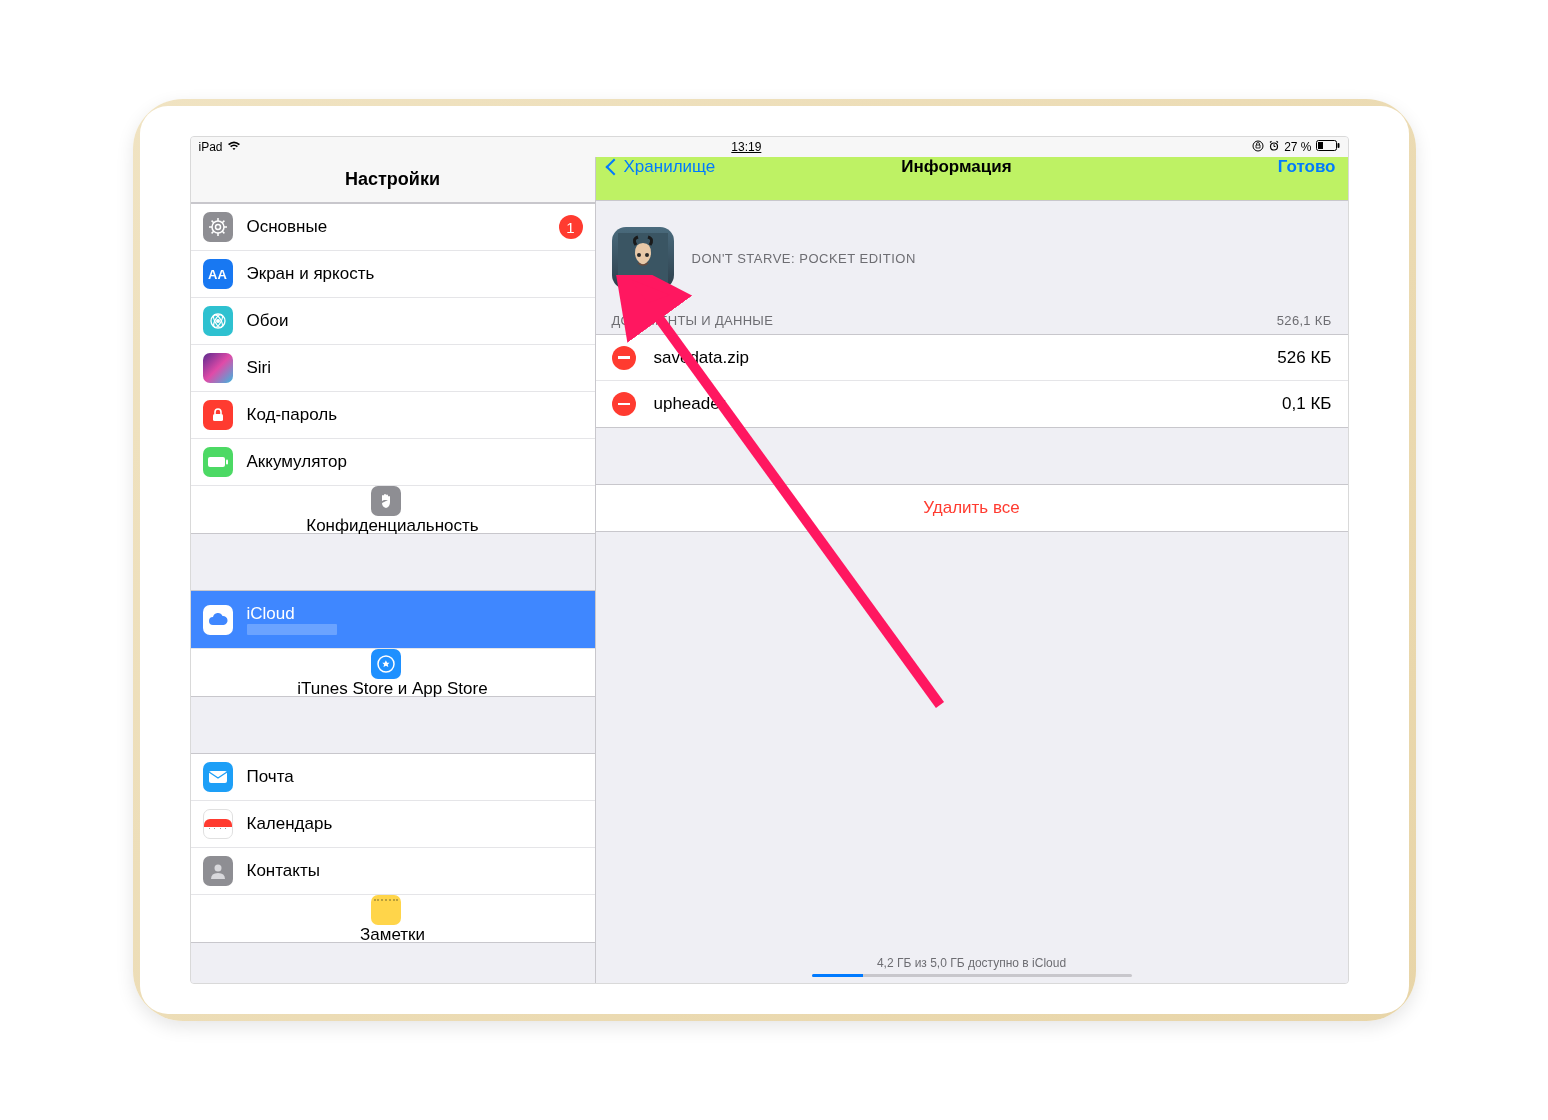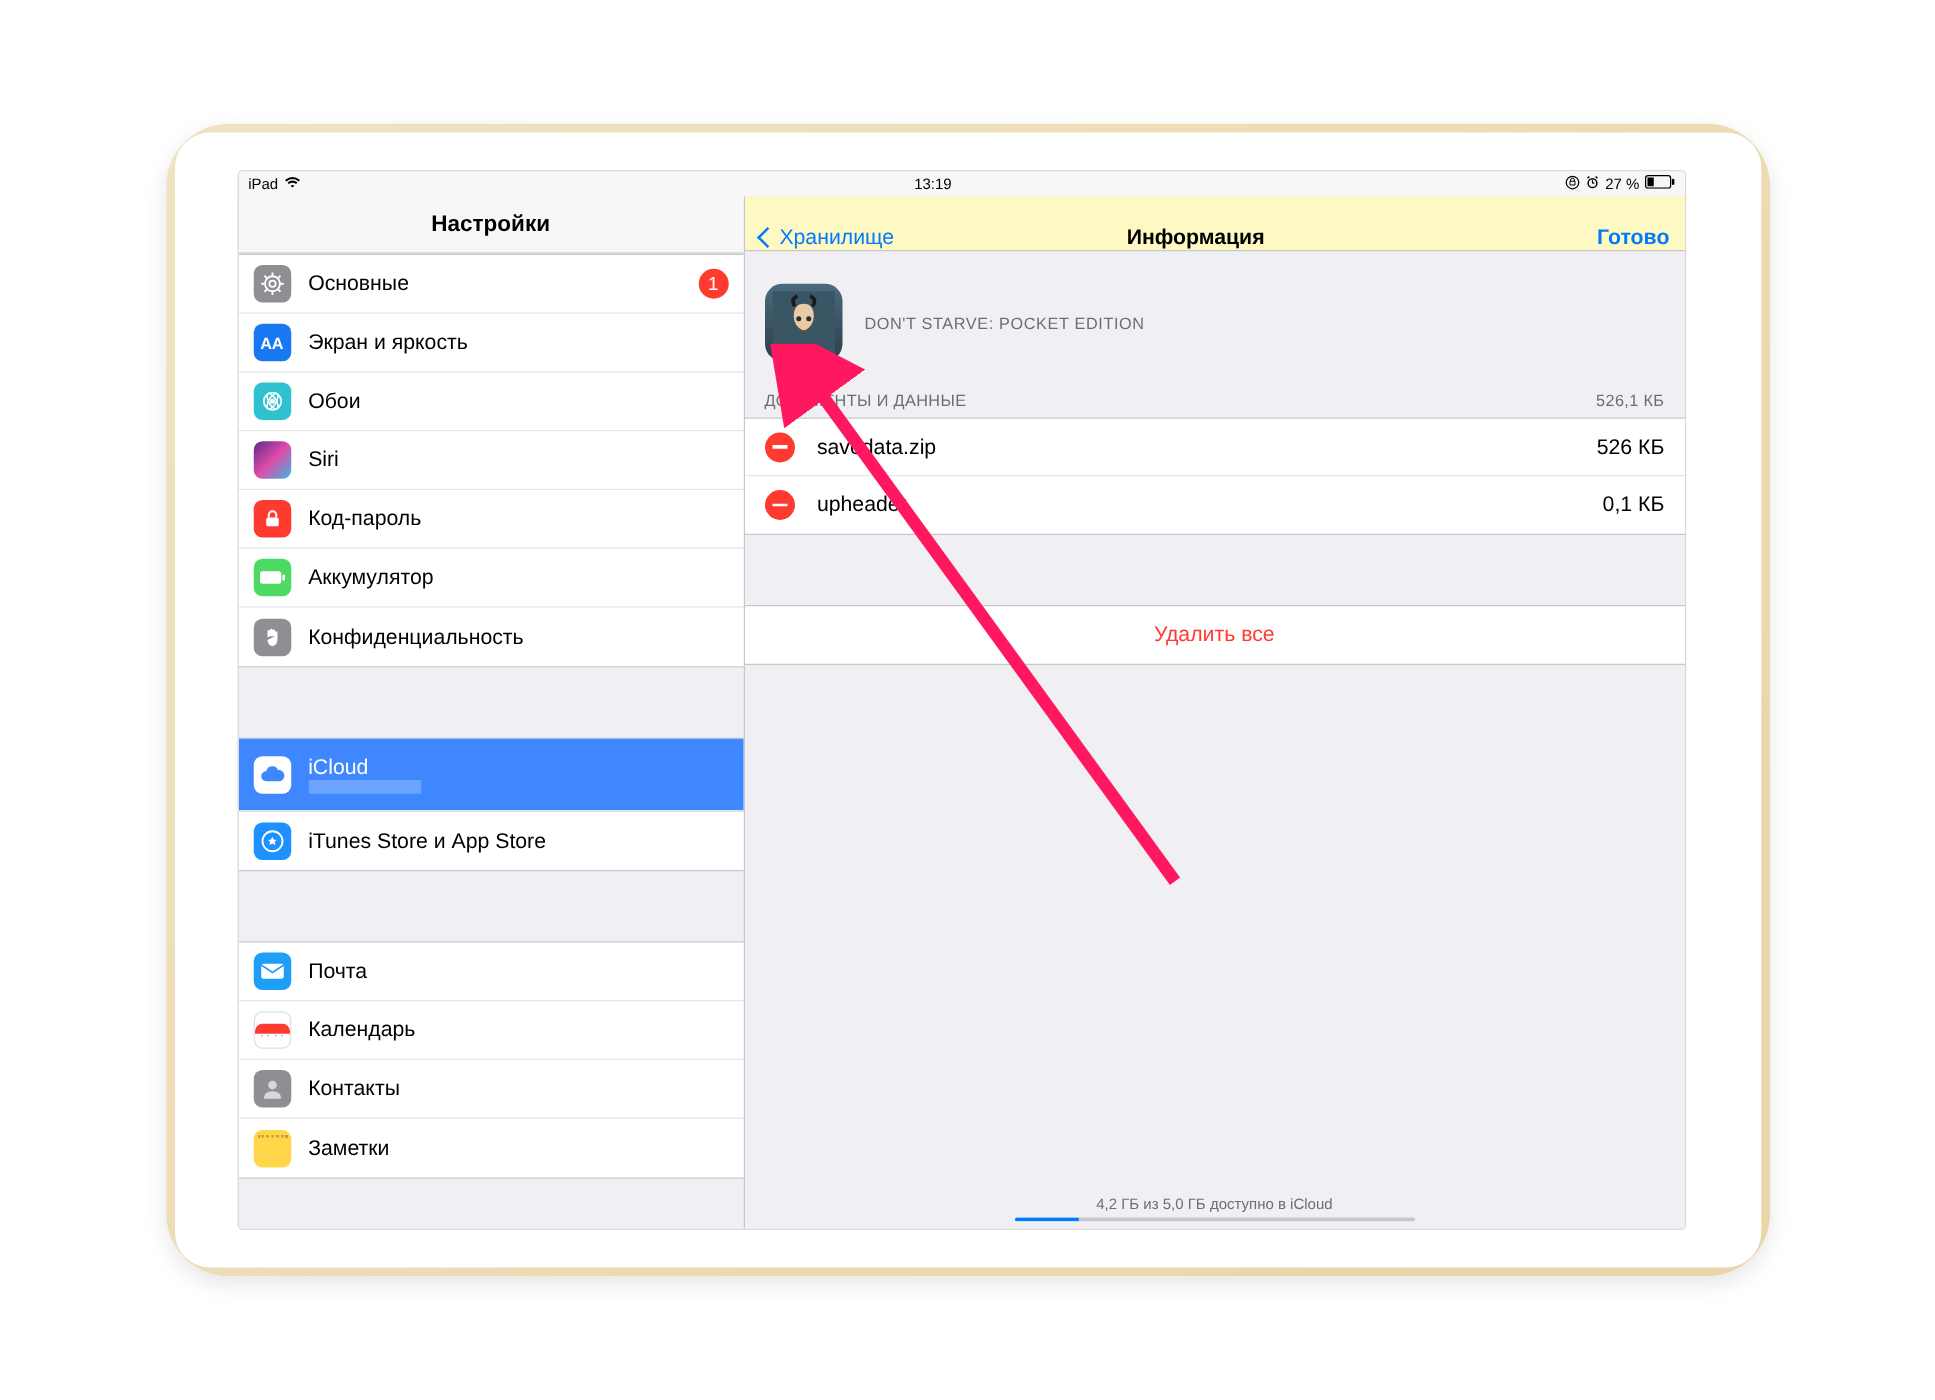--- a/index.html
+++ b/index.html
@@ -36,7 +36,7 @@
 
 
 .statusbar { height: 20px; display: flex; align-items: center; padding: 0 8px; font-size: 12px; color: #000; background: #f7f7f7; }
-.statusbar .center { flex: 1; text-align: center; }
+.statusbar .center { flex: 1; text-align: center; text-decoration: underline; }
 .statusbar .right { display: flex; align-items: center; gap: 4px; }
 
 .content { flex: 1; display: flex; overflow: hidden; }

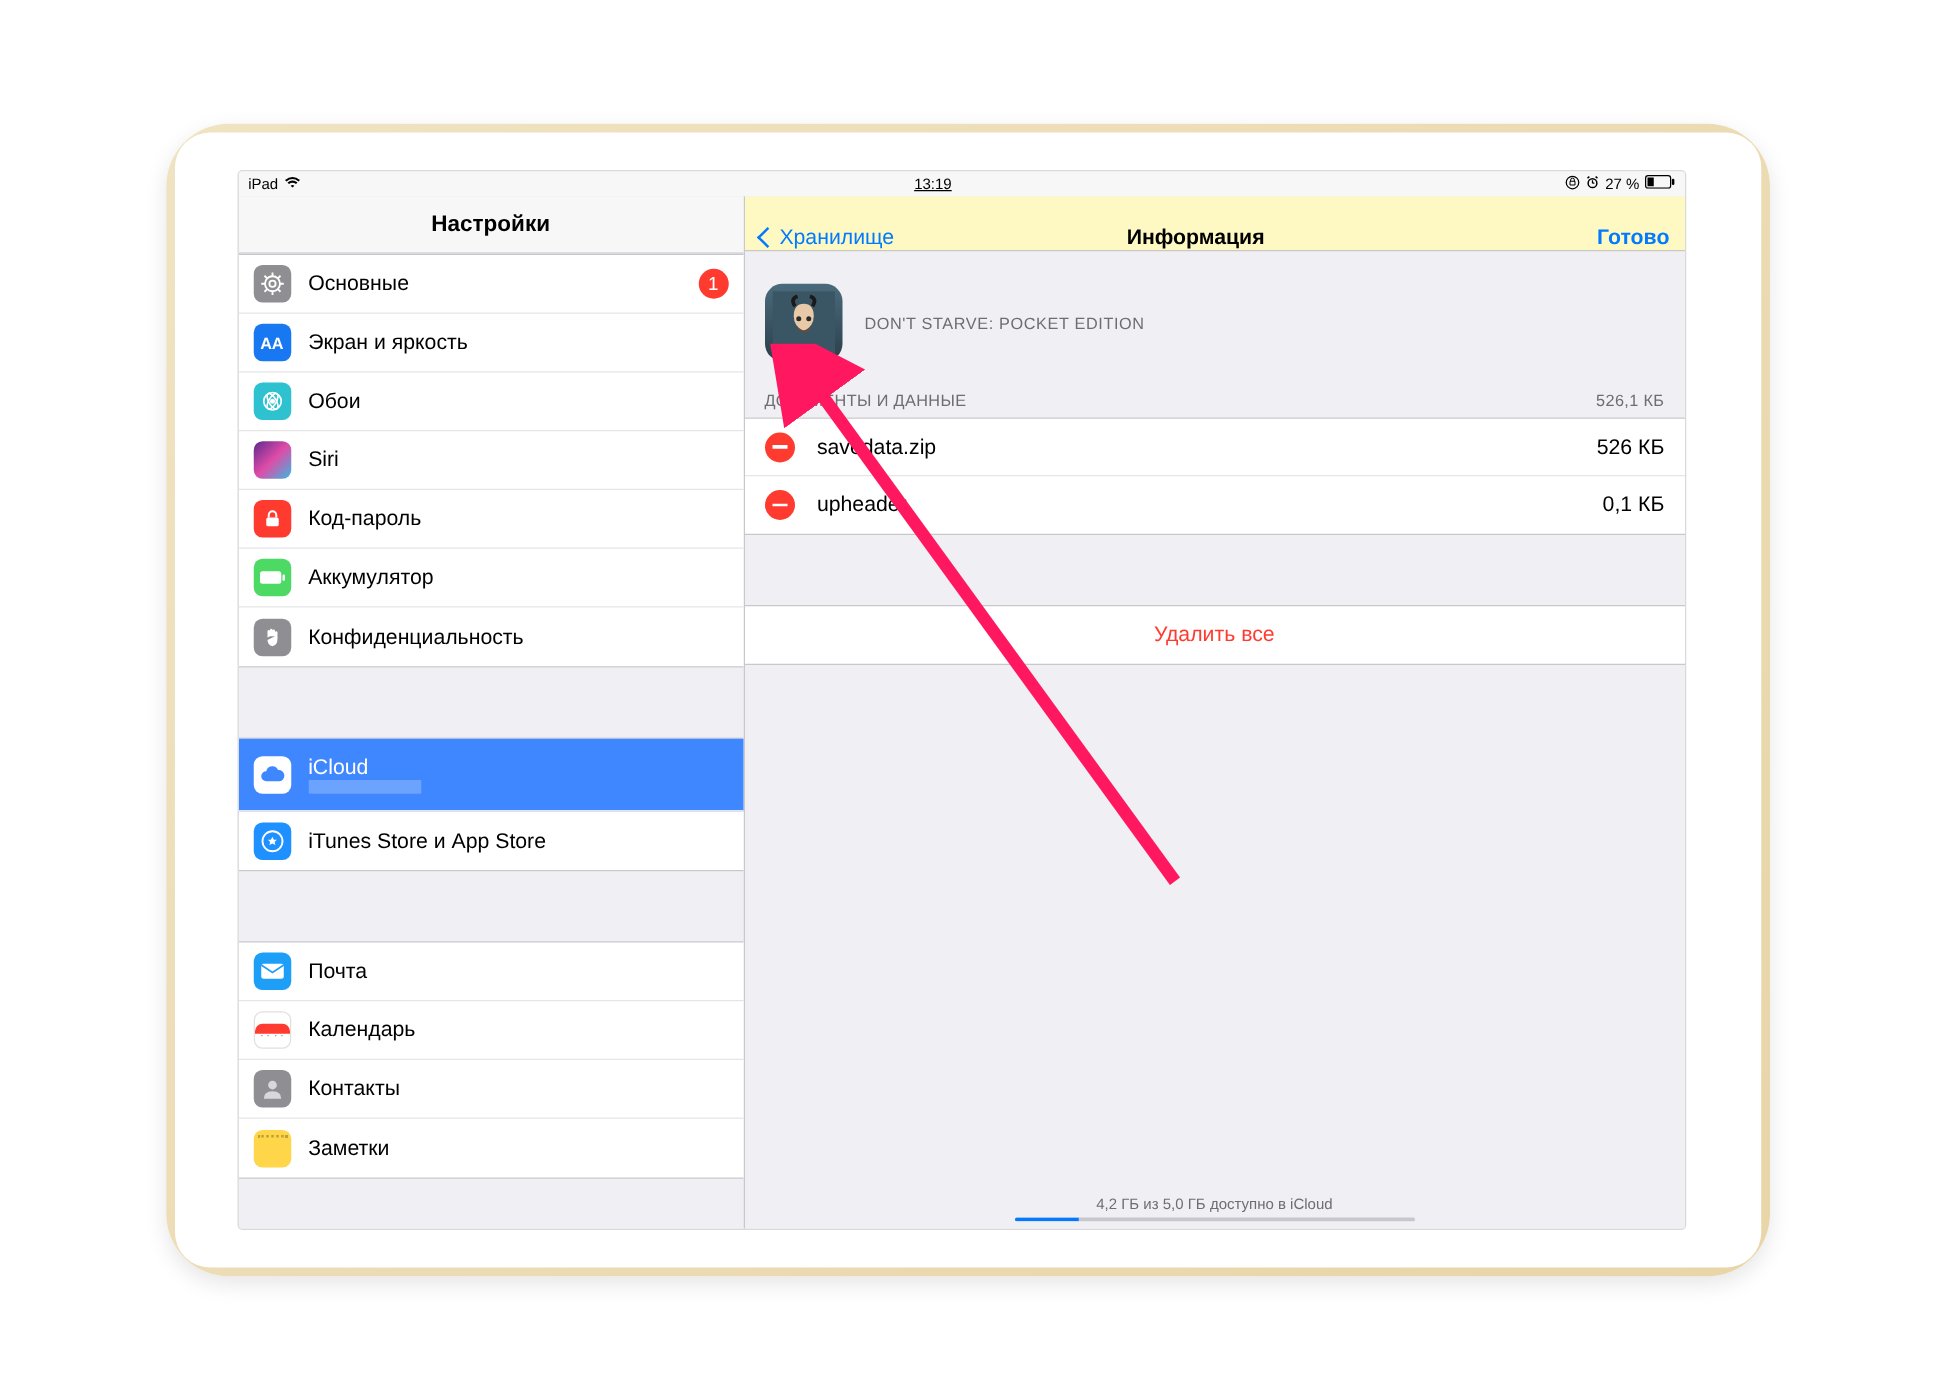--- a/index.html
+++ b/index.html
@@ -60,7 +60,7 @@
 
 
 .detail { flex: 1; background: #efeff4; display: flex; flex-direction: column; position: relative; }
-.navbar { height: 44px; display: flex; align-items: flex-end; padding: 0 12px; background: #fef9c3; border-bottom: 1px solid #c8c7cc; }
+.navbar { height: 44px; display: flex; align-items: flex-start; padding: 0 12px; background: #bef264; border-bottom: 1px solid #c8c7cc; }
 .navbar .back { color: #007aff; font-size: 17px; display: flex; align-items: center; cursor: pointer; }
 .navbar .title { flex: 1; text-align: center; font-size: 17px; font-weight: 600; margin-left: -80px; }
 .navbar .done { color: #007aff; font-size: 17px; font-weight: 600; cursor: pointer; }

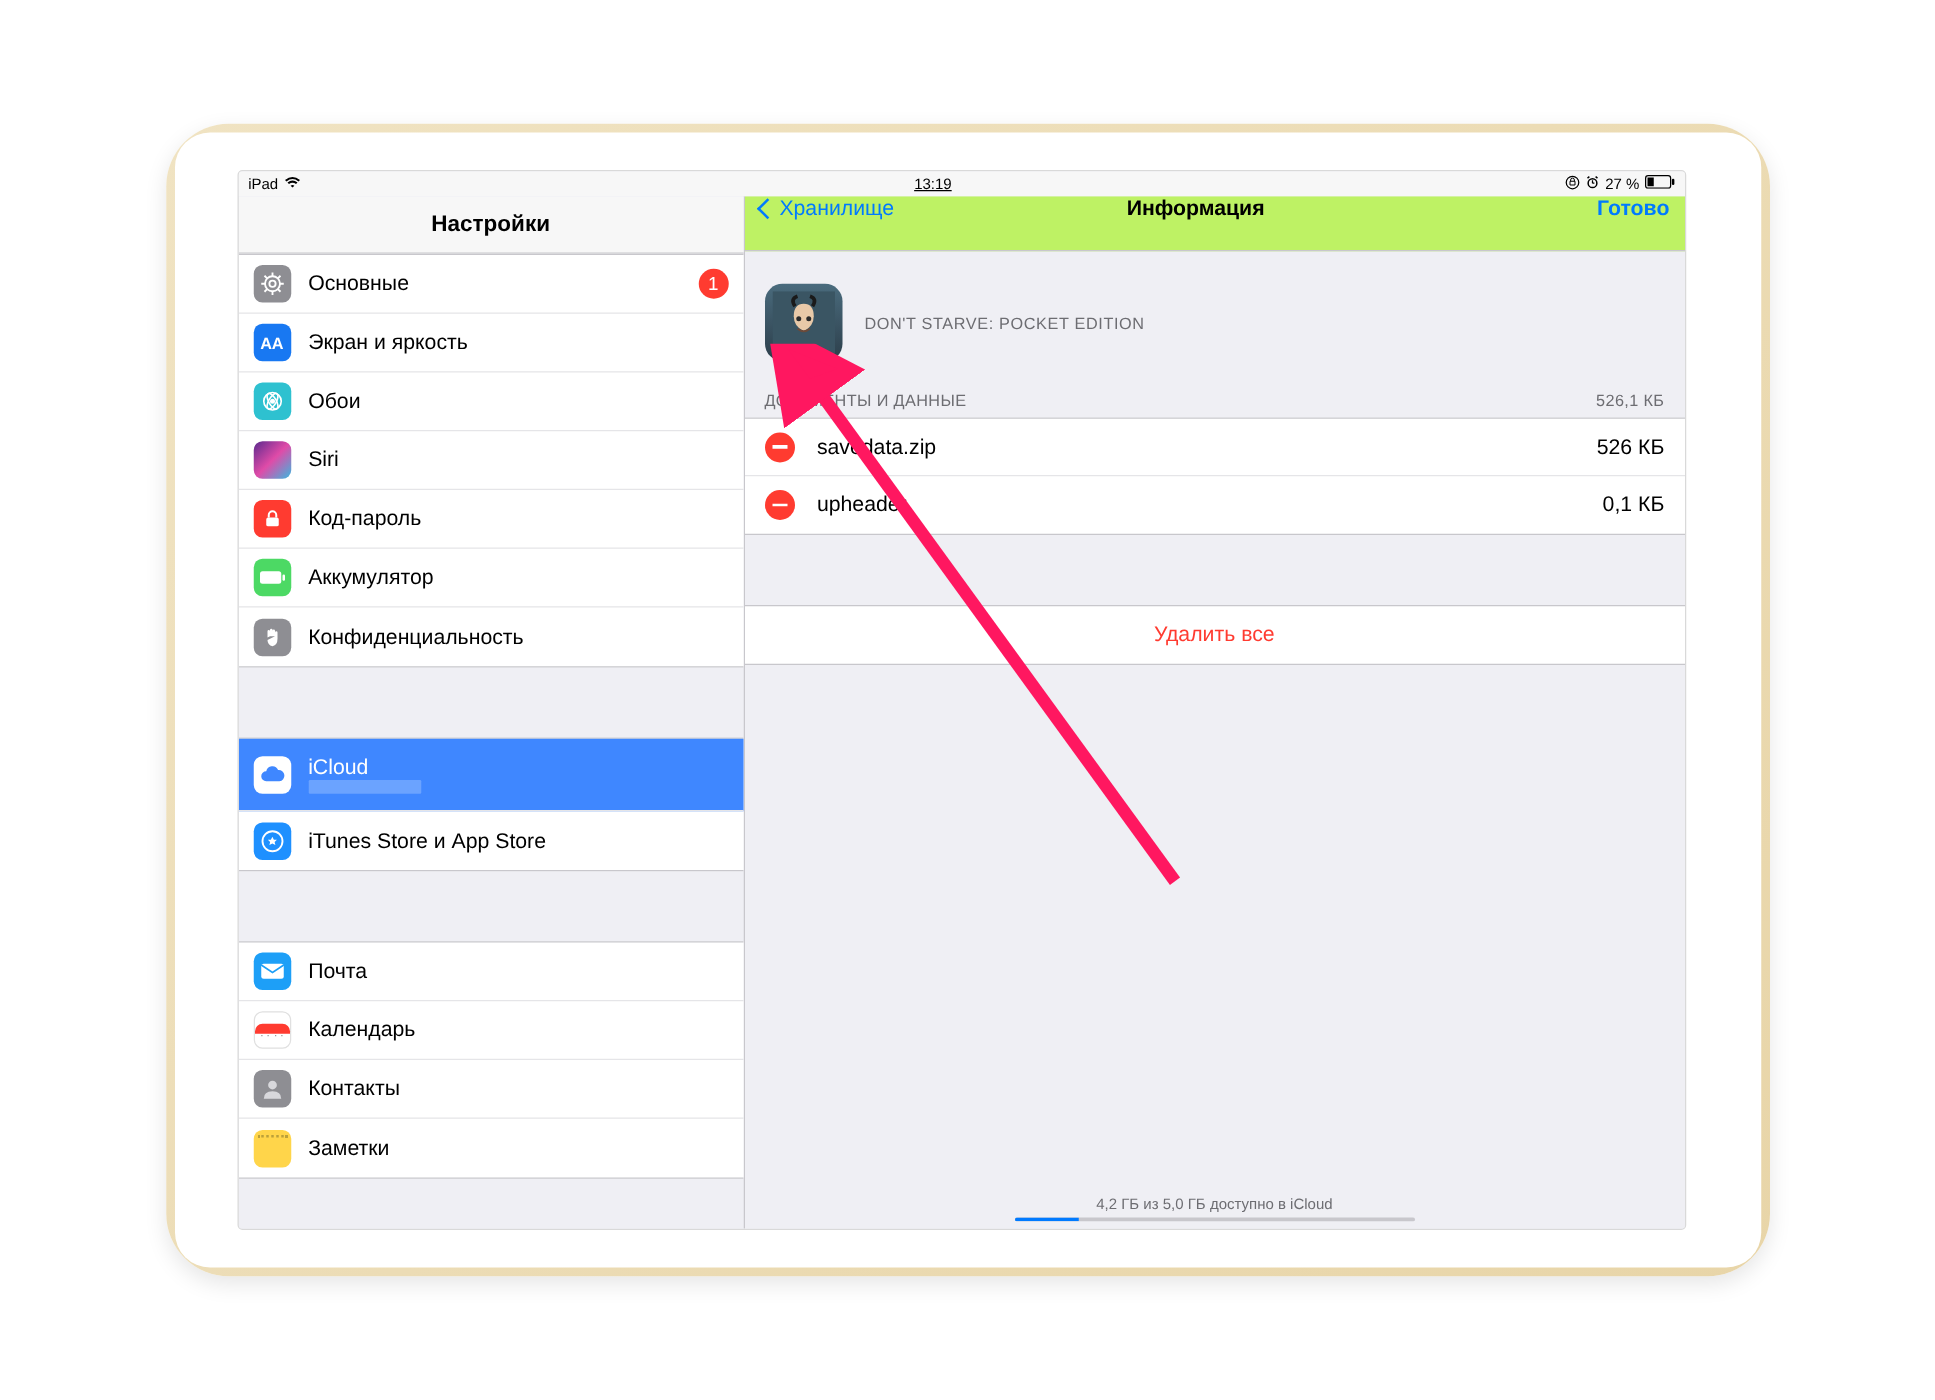--- a/index.html
+++ b/index.html
@@ -48,7 +48,7 @@
 .group + .group, .spacer + .group { margin-top: 28px; }
 .spacer { height: 28px; }
 .row { display: flex; align-items: center; height: 47px; padding: 0 12px; border-bottom: 1px solid #e5e5e8; cursor: pointer; }
-.row:last-child { border-bottom: none; }
+.row:last-child { border-bottom: none; flex-direction: column; }
 .row .icon { width: 30px; height: 30px; border-radius: 7px; margin-right: 14px; flex-shrink: 0; display: flex; align-items: center; justify-content: center; color: #fff; }
 .row .label { font-size: 17px; flex: 1; }
 .row .sublabel { font-size: 12px; color: #8b8b8d; }

